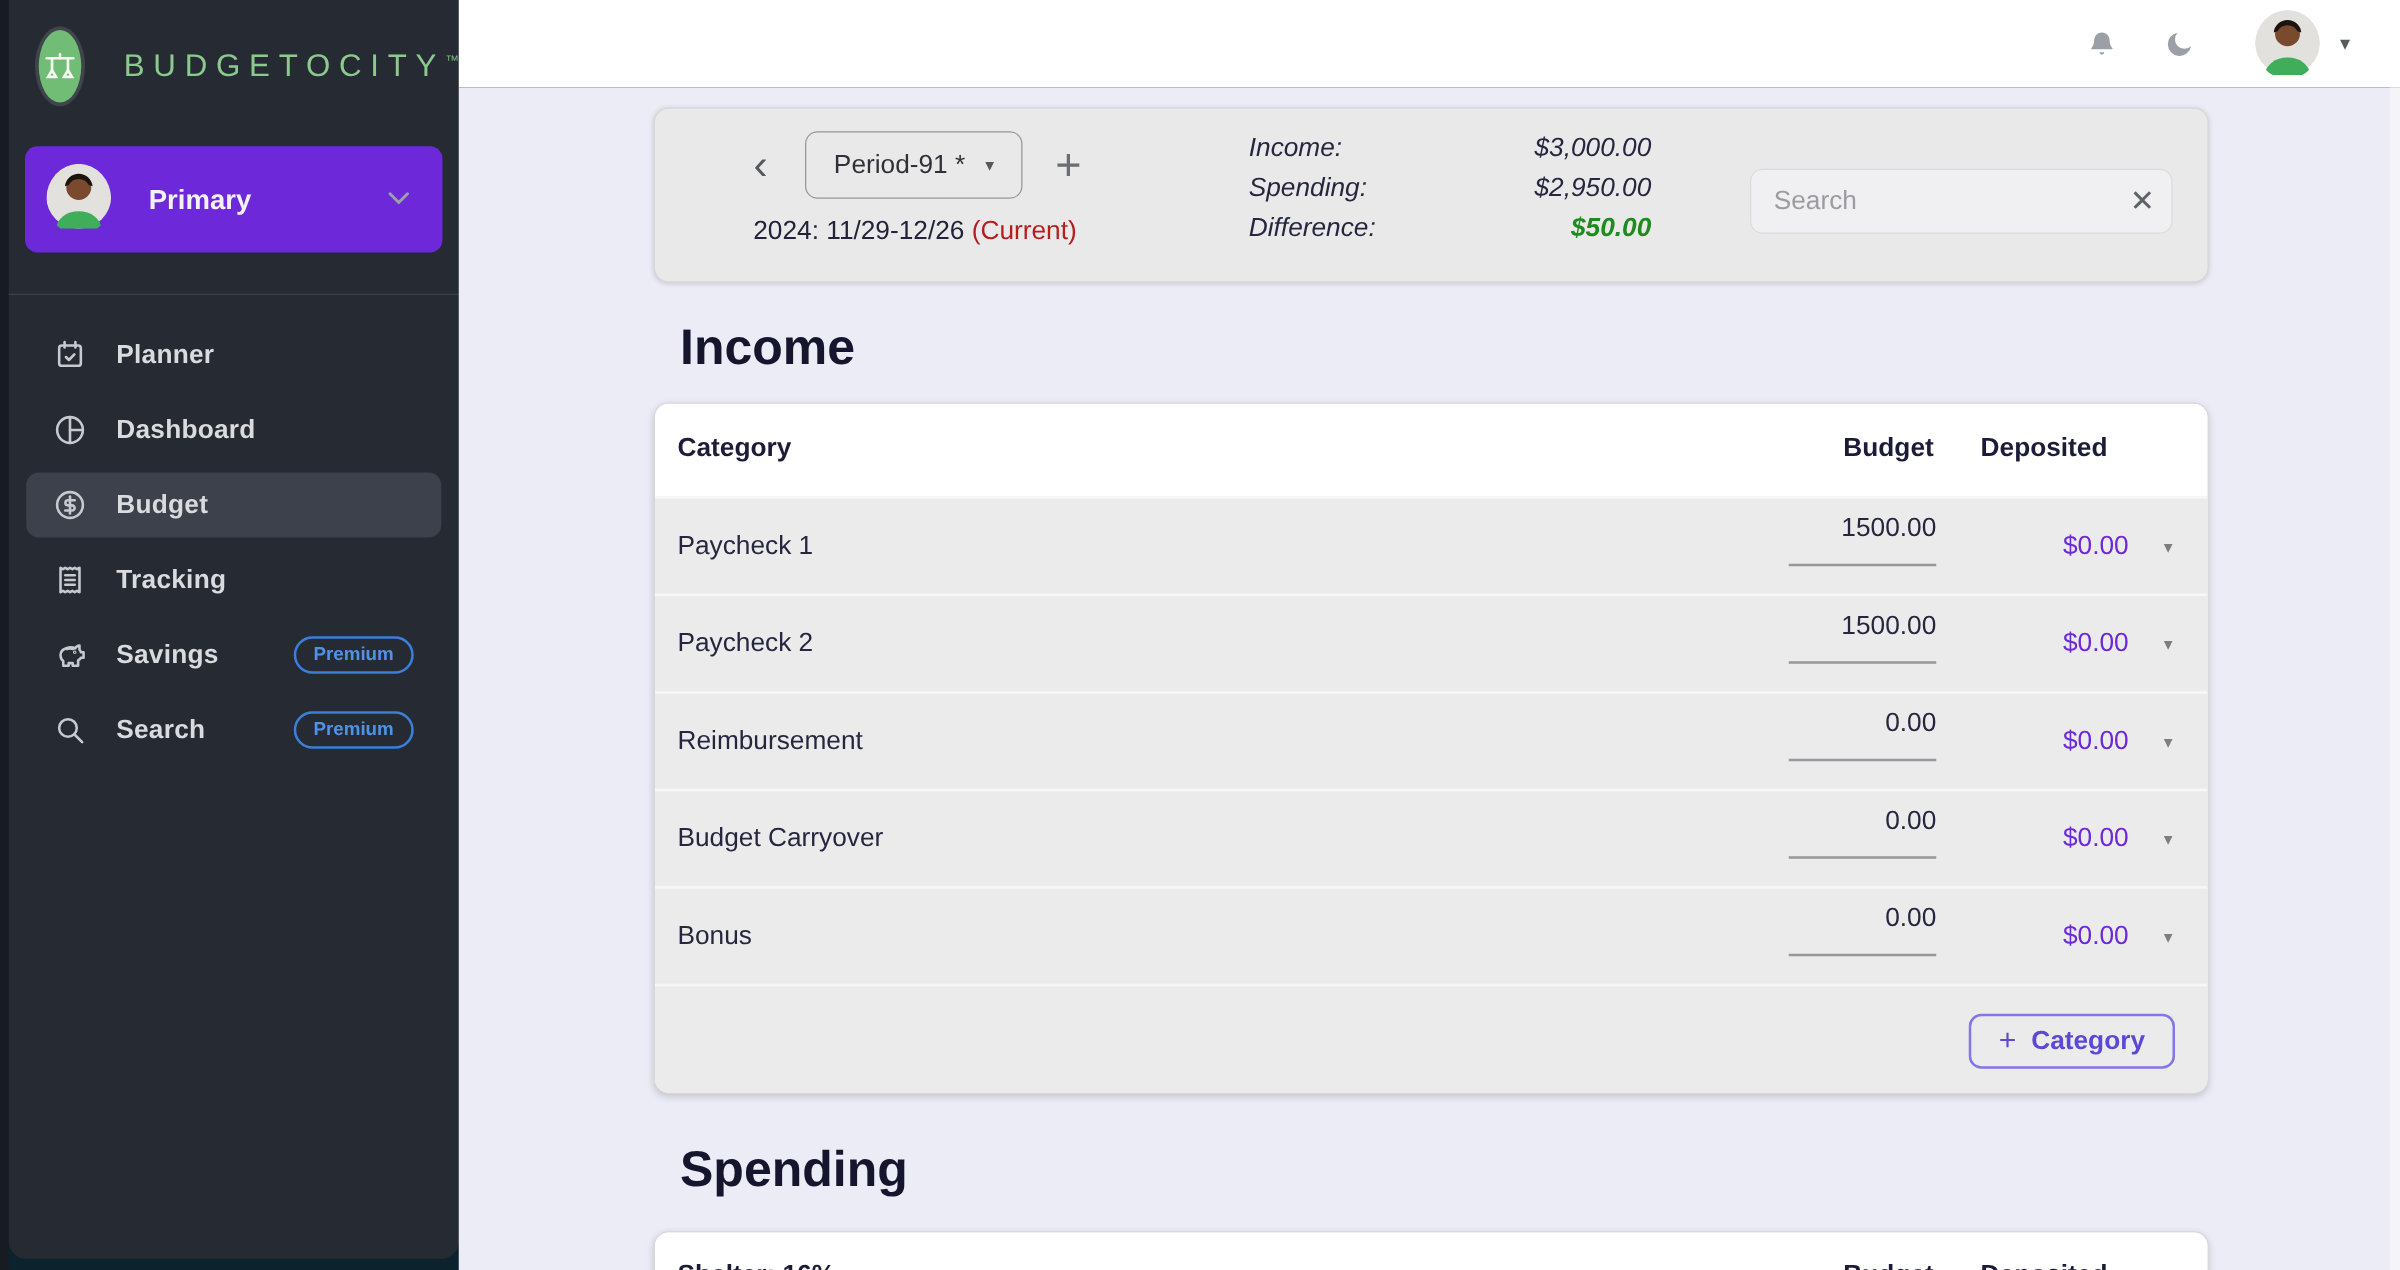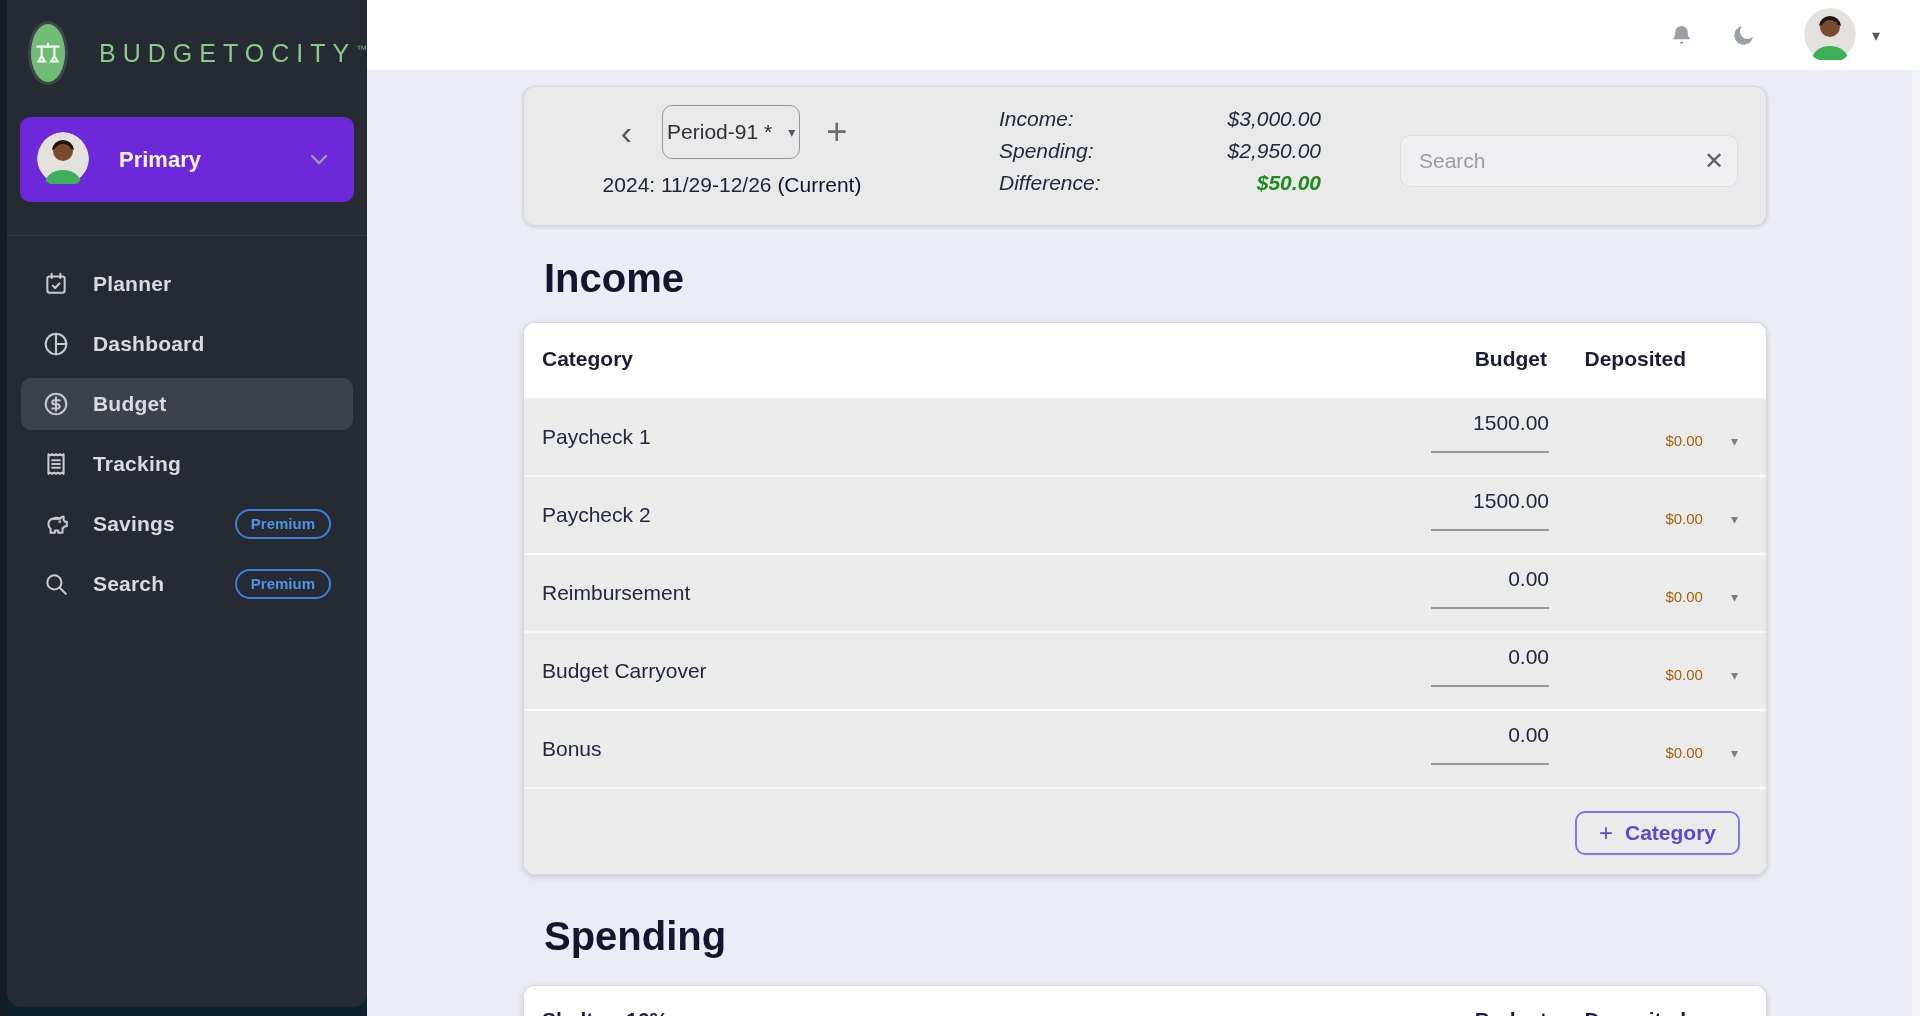--- a/index.html
+++ b/index.html
@@ -58,7 +58,7 @@
   .period-row { display:flex; align-items:center; justify-content:center; gap:26px; }
   .chev-prev { background:none; border:none; font-size:34px; color:#55595e; cursor:pointer; line-height:1; padding:0 4px; }
   .period-btn { display:flex; align-items:center; gap:16px; background:none; cursor:pointer;
-                border:1px solid #97979b; border-radius:10px; height:54px; padding:0 4px;
+                border:1px solid #97979b; border-radius:10px; height:54px; padding:0 22px;
                 font-size:21px; color:#303038; font-weight:400; }
   .period-caret { font-size:14px; color:#55595e; }
   .plus-btn { background:none; border:none; font-size:36px; color:#6a6e73; font-weight:300; cursor:pointer; line-height:1; }

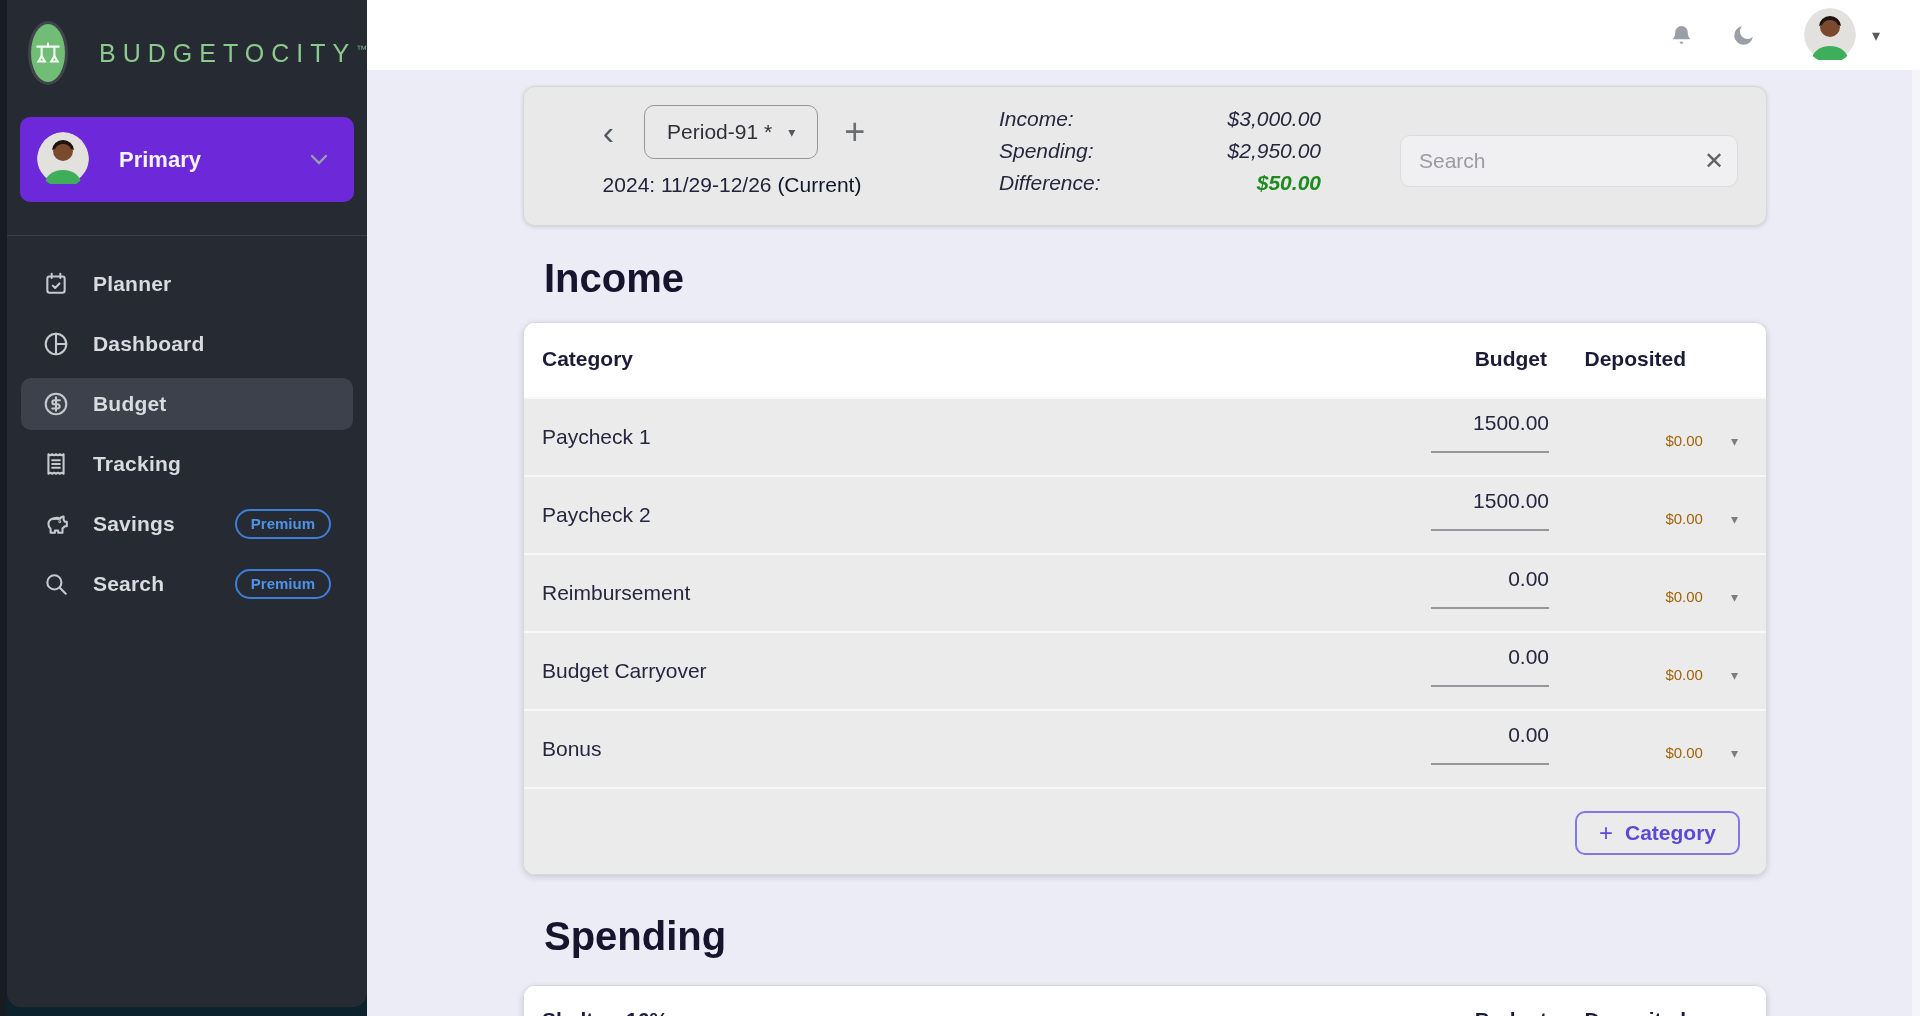--- a/index.html
+++ b/index.html
@@ -63,7 +63,7 @@
   .period-caret { font-size:14px; color:#55595e; }
   .plus-btn { background:none; border:none; font-size:36px; color:#6a6e73; font-weight:300; cursor:pointer; line-height:1; }
   .period-date { margin-top:14px; font-size:21px; color:#22223b; }
-  .current-tag { color:#0f172a; }
+  .current-tag { color:#b91c1c; }
 
   .summary { position:absolute; left:475px; top:16px; width:322px; }
   .summary-row { display:flex; justify-content:space-between; line-height:32px; font-size:21px; color:#26263f;font-style:italic; }

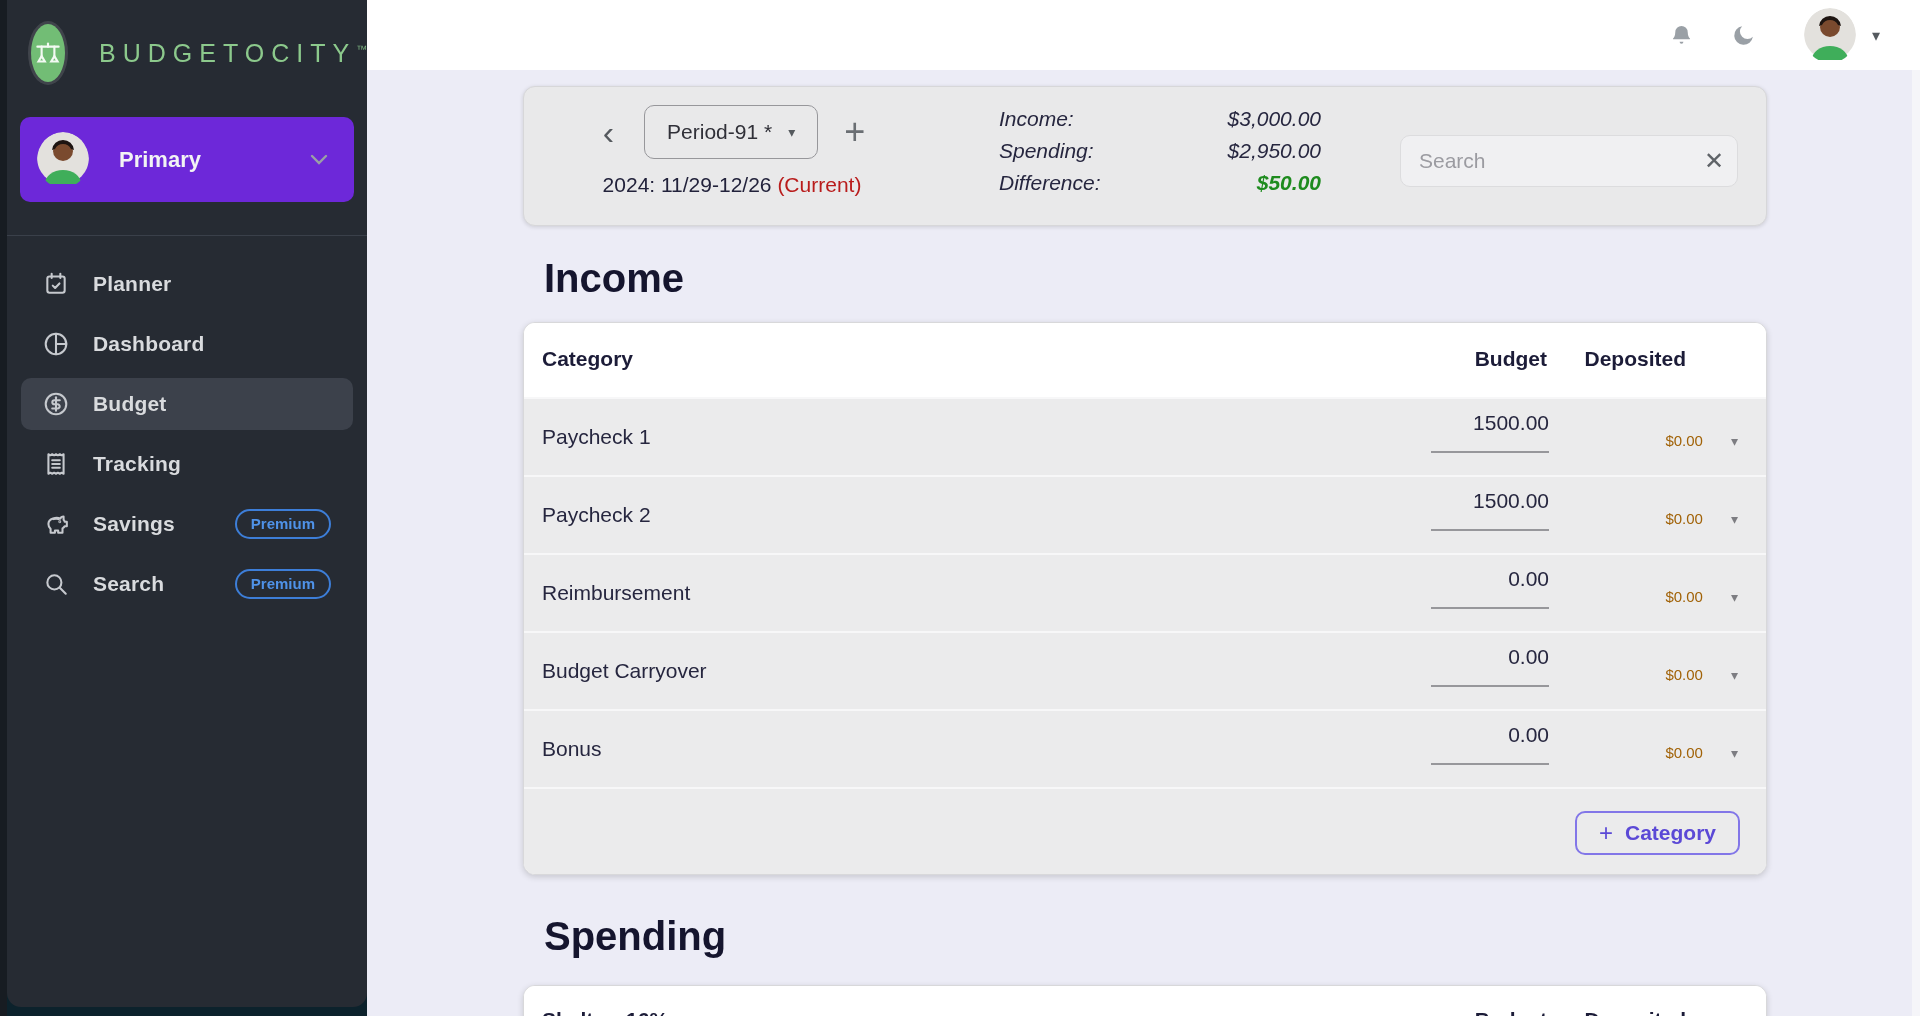--- a/index.html
+++ b/index.html
@@ -98,7 +98,7 @@
                   border:none; border-bottom:2px solid #97979b; text-align:right; font-size:21px;
                   color:#26263f; padding-bottom:16px; font-family:"Liberation Sans", sans-serif; }
   .dep-cell { position:absolute; right:28px; bottom:26px; display:flex; align-items:center; gap:28px; cursor:pointer; }
-  .dep-value { font-size:15px; color:#a16207; }
+  .dep-value { font-size:21px; color:#6d28d9; }
   .dep-caret { font-size:14px; color:#7d7d82; }
 
   .t-footer { height:89px; background:#ebebec; border-top:2px solid #f7f7f8;

